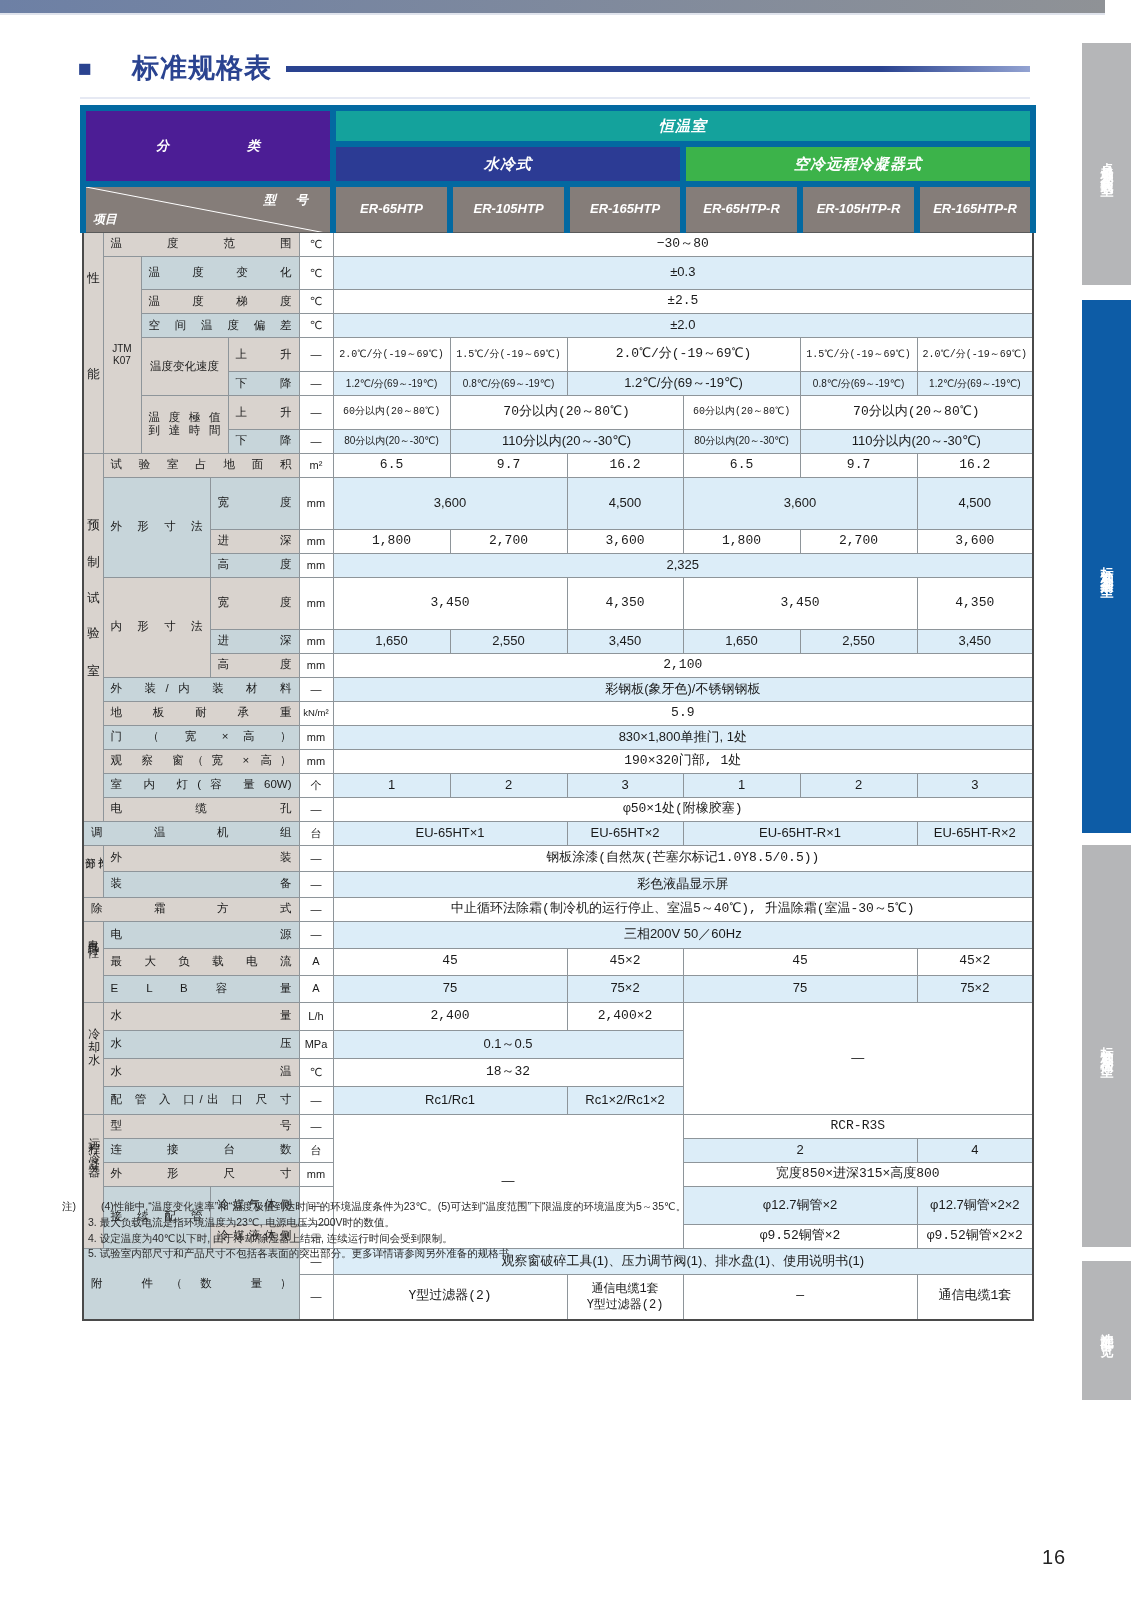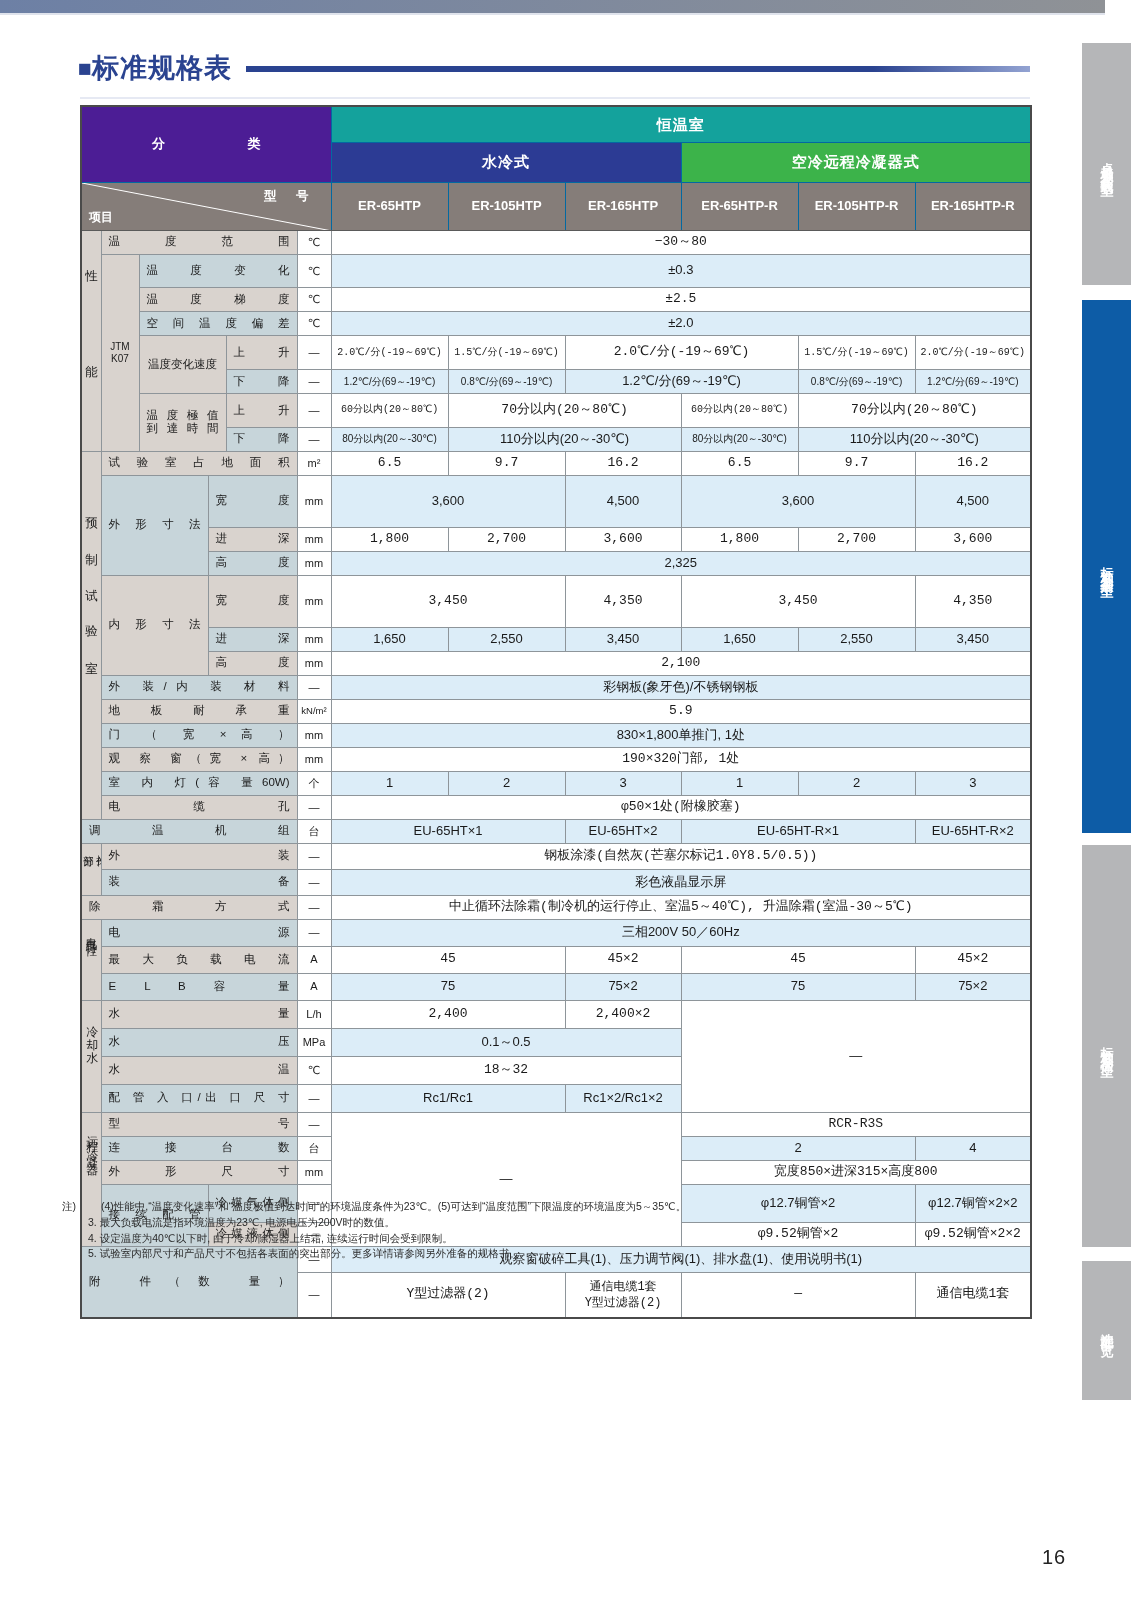--- a/index.html
+++ b/index.html
@@ -16,7 +16,7 @@
   
   .title-row{position:absolute;left:78px;top:55px;width:952px;display:flex;align-items:center;}
   .title-marker{color:#2a4390;font-size:23px;font-weight:bold;line-height:1;}
-  .page-title{color:#2a4390;font-size:27px;font-weight:bold;letter-spacing:1px;line-height:1;}
+  .page-title{color:#2a4390;font-size:27px;font-weight:bold;letter-spacing:1px;line-height:1;margin-left:40px;}
   .title-line{flex:1;height:6px;margin-left:14px;
     background:linear-gradient(to right,#2a4390 80%,#93a3d2);}
   .title-underglow{position:absolute;left:80px;top:97px;width:950px;height:2px;background:#e6e9f3;}

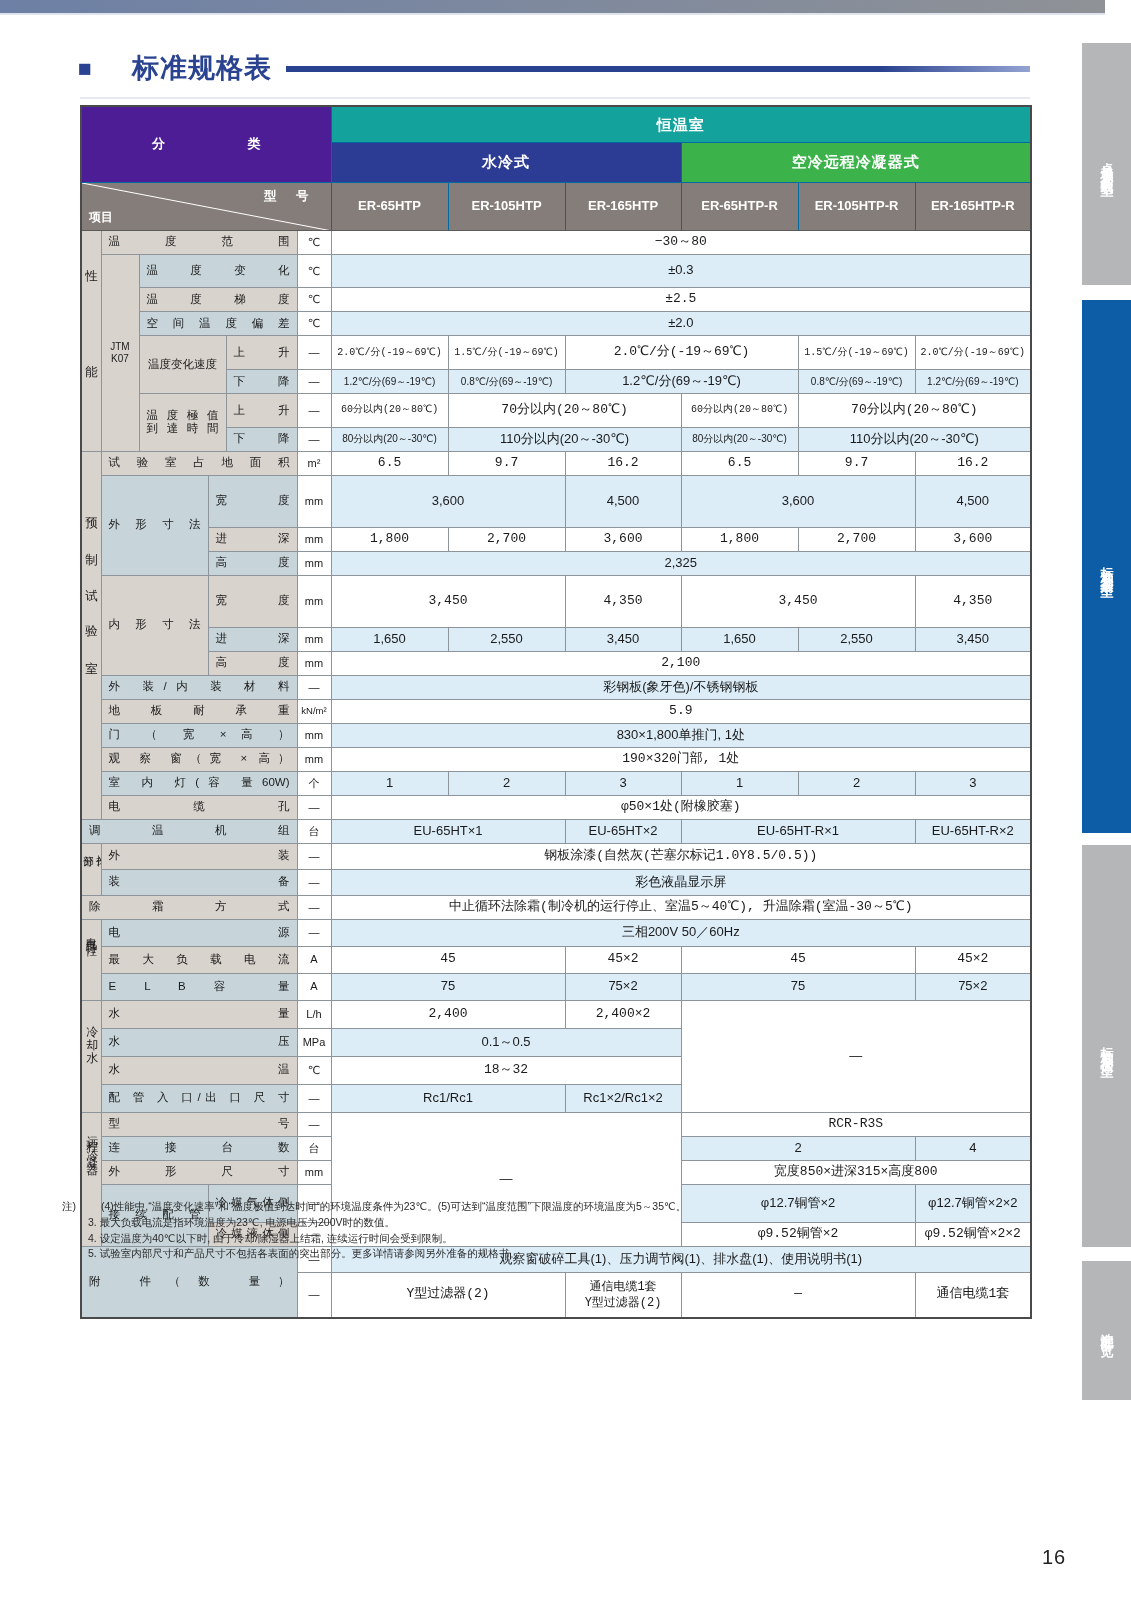--- a/index.html
+++ b/index.html
@@ -41,7 +41,7 @@
   tr.acc1{height:26px;} tr.acc2{height:46px;}
 
   
-  .hcell{border:1px solid #0369a1;color:#fff;font-weight:bold;}
+  .hcell{border:6px solid #0369a1;color:#fff;font-weight:bold;font-style:italic;}
   .hdr-room{background:#14a29c;font-size:15px;letter-spacing:1px;}
   .hdr-water{background:#2c3b94;font-size:15px;letter-spacing:1px;}
   .hdr-air{background:#3cb34a;font-size:15px;letter-spacing:1px;}

